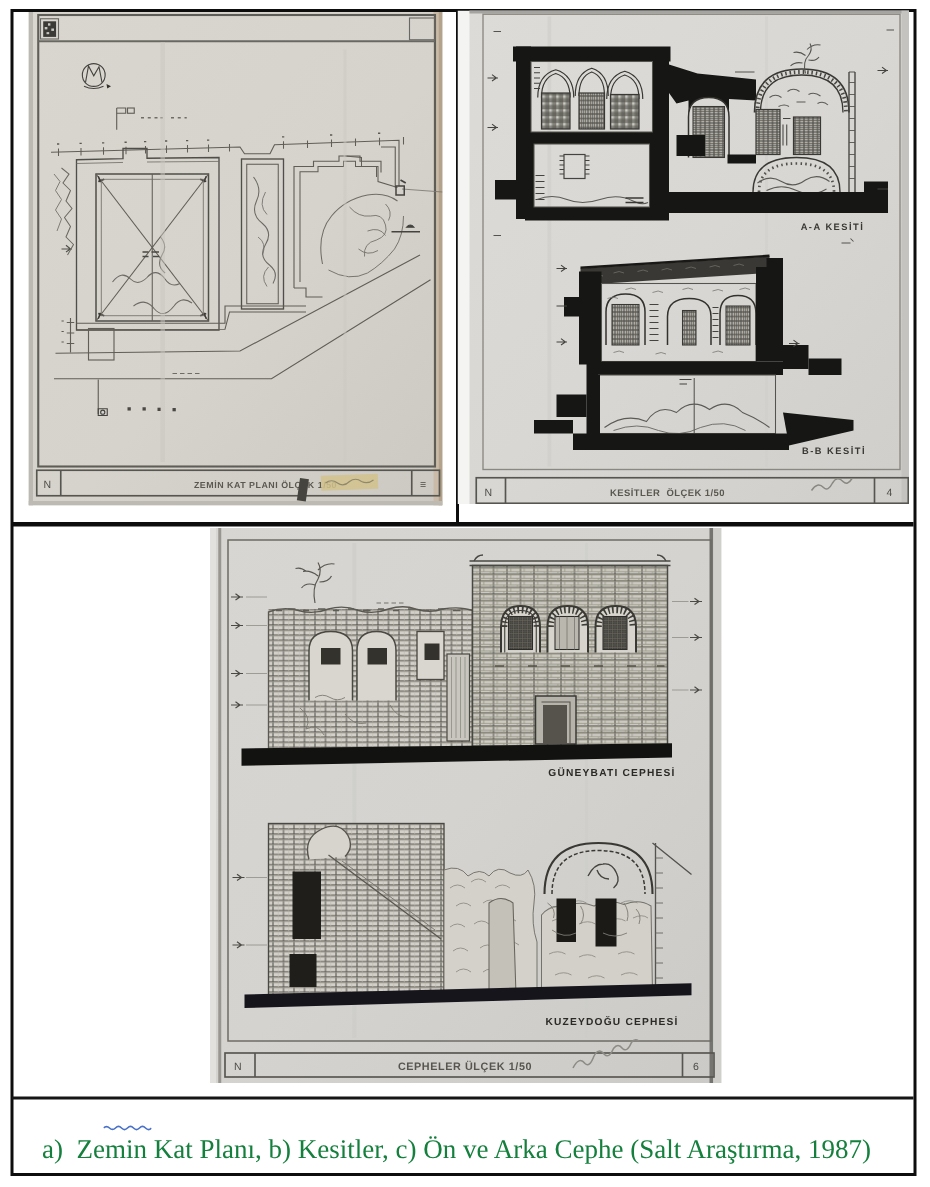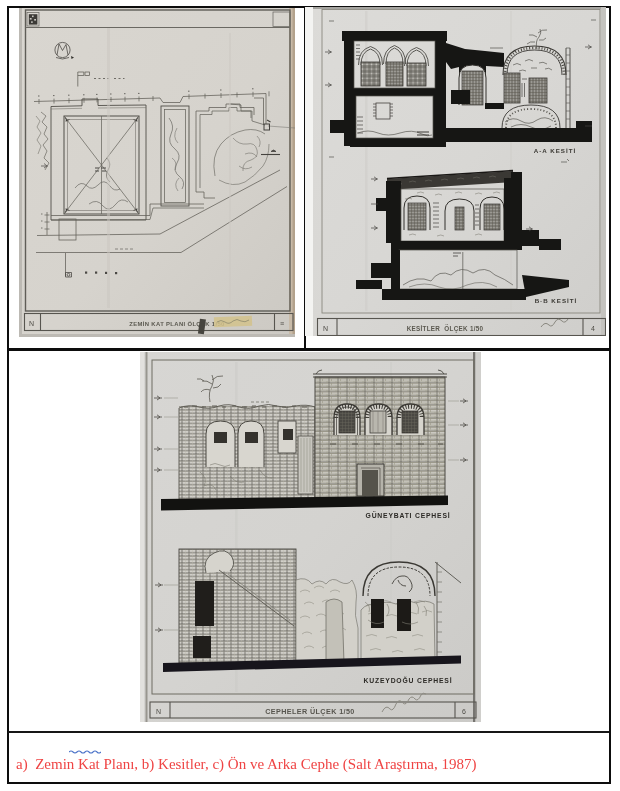--- a/index.html
+++ b/index.html
@@ -536,7 +536,7 @@
       <path d="M0,2 q2,-2 4,0 q2,2 4,0 q2,-2 4,0 q2,2 4,0 q2,-2 4,0 q2,2 4,0 q2,-2 4,0 q2,2 4,0" fill="none" stroke="#4a72c8" stroke-width="1.1"></path>
     </svg>
 
-  <div class="abs" style="left:16px;top:756px;width:590px;font-size:15px;color:#ef4444;white-space:nowrap;">a)&nbsp;&nbsp;Zemin Kat Planı, b) Kesitler, c) Ön ve Arka Cephe (Salt Araştırma, 1987)</div>
+  <div class="abs" style="left:28px;top:756px;width:590px;font-size:18px;color:#15803d;white-space:nowrap;">a)&nbsp;&nbsp;Zemin Kat Planı, b) Kesitler, c) Ön ve Arka Cephe (Salt Araştırma, 1987)</div>
 </div>
 
 </body></html>

